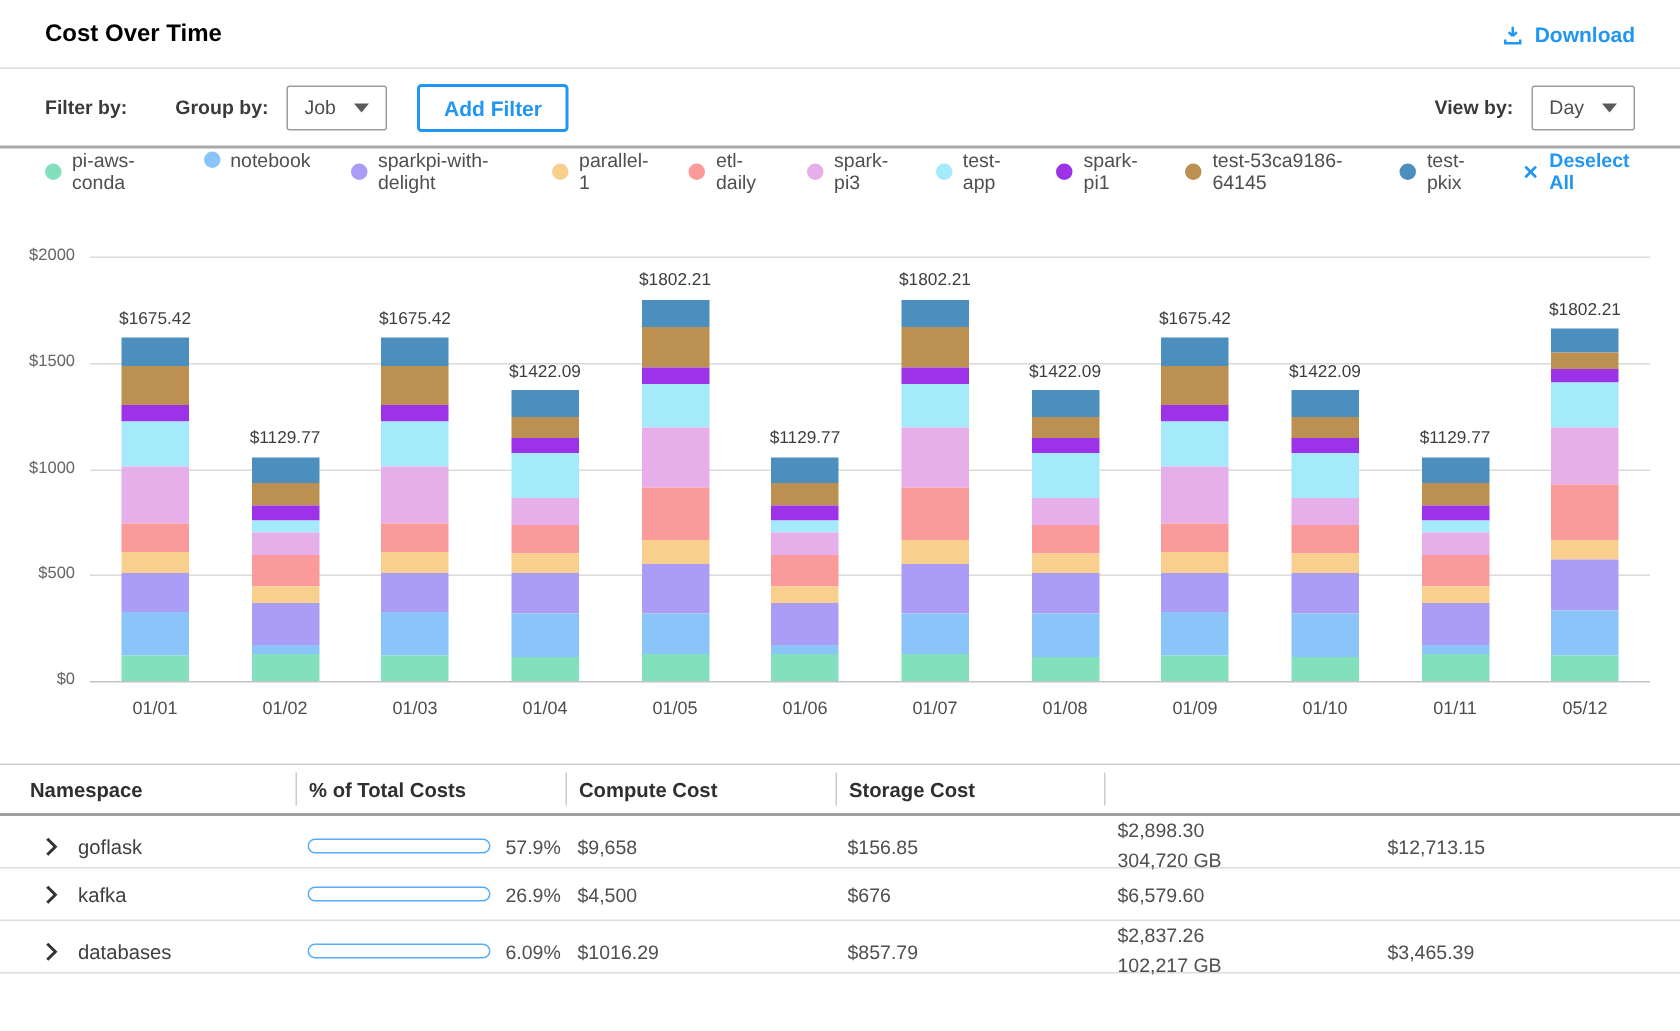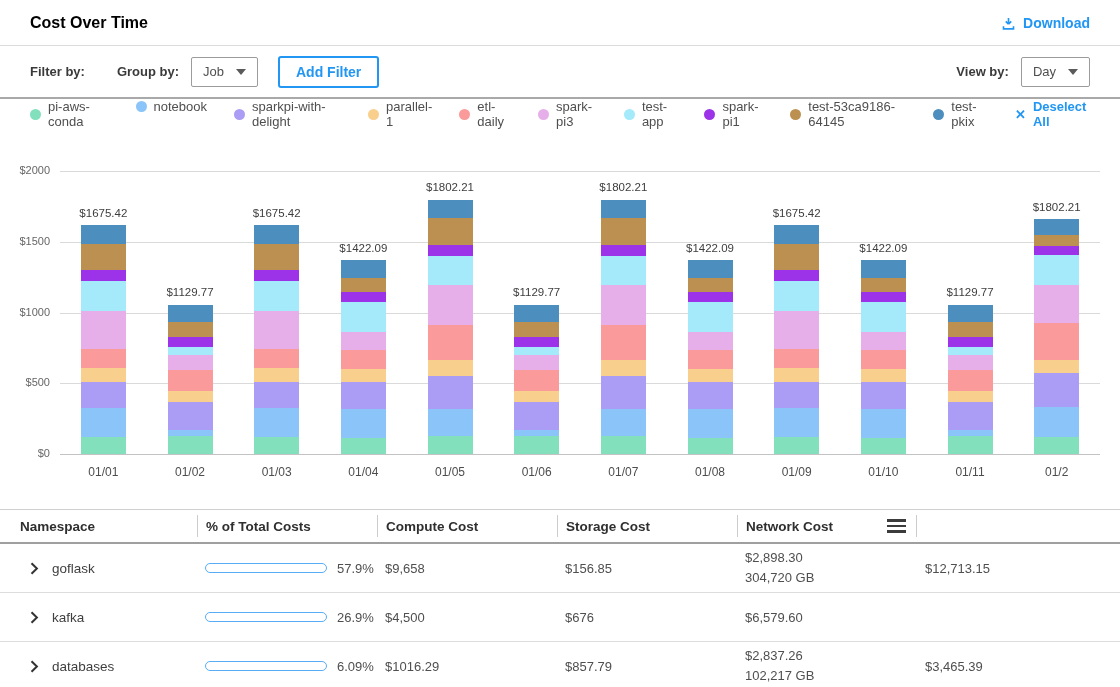--- a/index.html
+++ b/index.html
@@ -346,7 +346,7 @@
     <div class="xtick" style="left: 756.667px; top: 324px;">01/09</div>
     <div class="xtick" style="left: 843.333px; top: 324px;">01/10</div>
     <div class="xtick" style="left: 930px; top: 324px;">01/11</div>
-    <div class="xtick" style="left: 1016.67px; top: 324px;">01/2</div>
+    <div class="xtick" style="left: 1016.67px; top: 324px;">05/12</div>
   </div>
 
 <div class="costs-table">

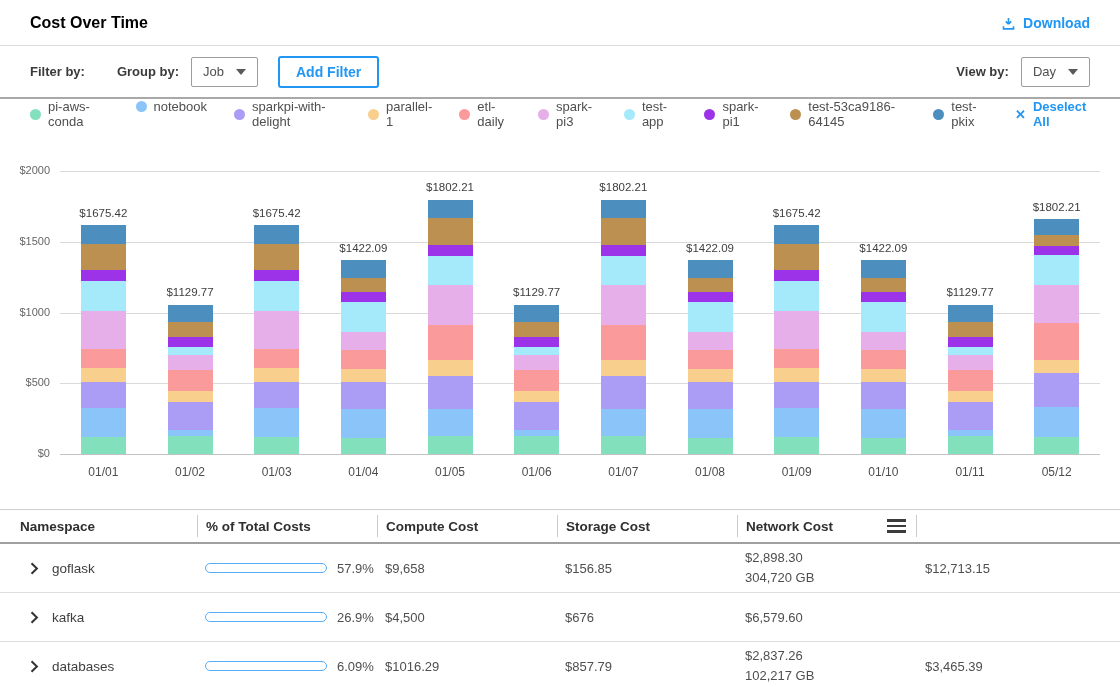--- a/index.html
+++ b/index.html
@@ -355,14 +355,6 @@
     <div class="th">% of Total Costs</div>
     <div class="th">Compute Cost</div>
     <div class="th">Storage Cost</div>
-    <div class="th">
-      <span>Network  Cost</span>
-      <span class="hamburger">
-          <i></i>
-          <i></i>
-          <i></i>
-        </span>
-    </div>
   </div>
   <div>
     <div class="trow">

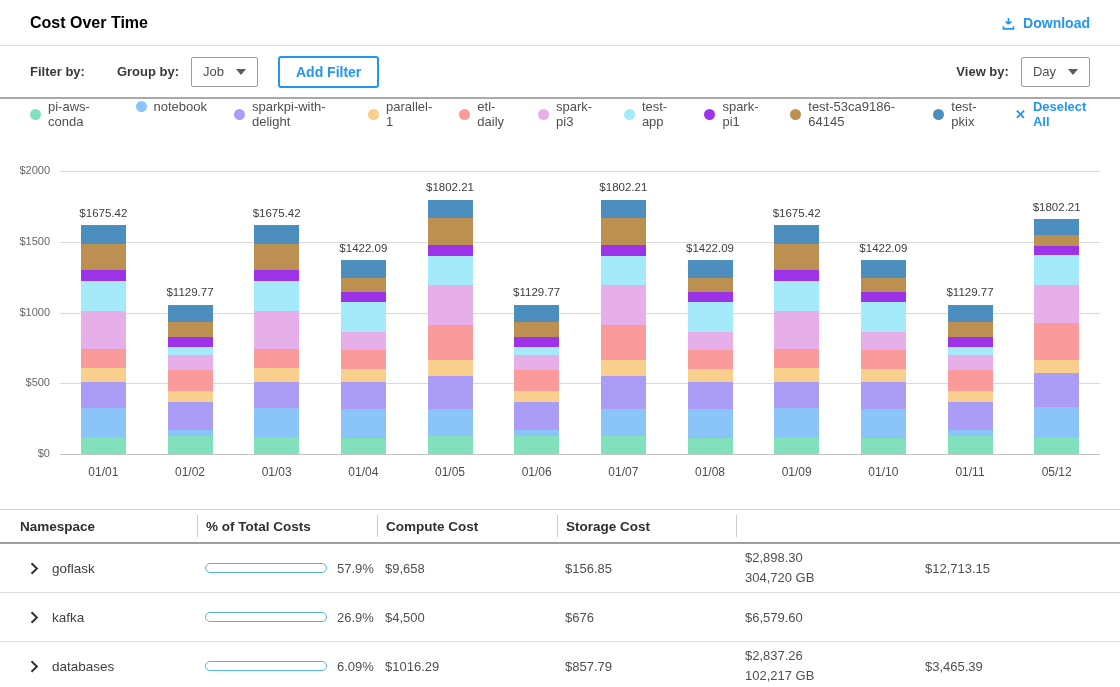--- a/index.html
+++ b/index.html
@@ -59,7 +59,7 @@
     border-left:1px solid #ccc; }
   .th:first-child { border-left:none; padding-left:0; }
   .th:last-child { border-right:1px solid #ccc; }
-  .trow { height:49px; border-bottom:1px solid #ddd; }
+  .trow { height:35px; border-bottom:1px solid #ddd; }
   .td { font-size:13px; color:#4f4f4f; padding-left:8px; }
   .td-ns { display:flex; align-items:center; gap:13px; padding-left:10px;
     font-size:13.5px; color:#3f3f3f; cursor:pointer; }

